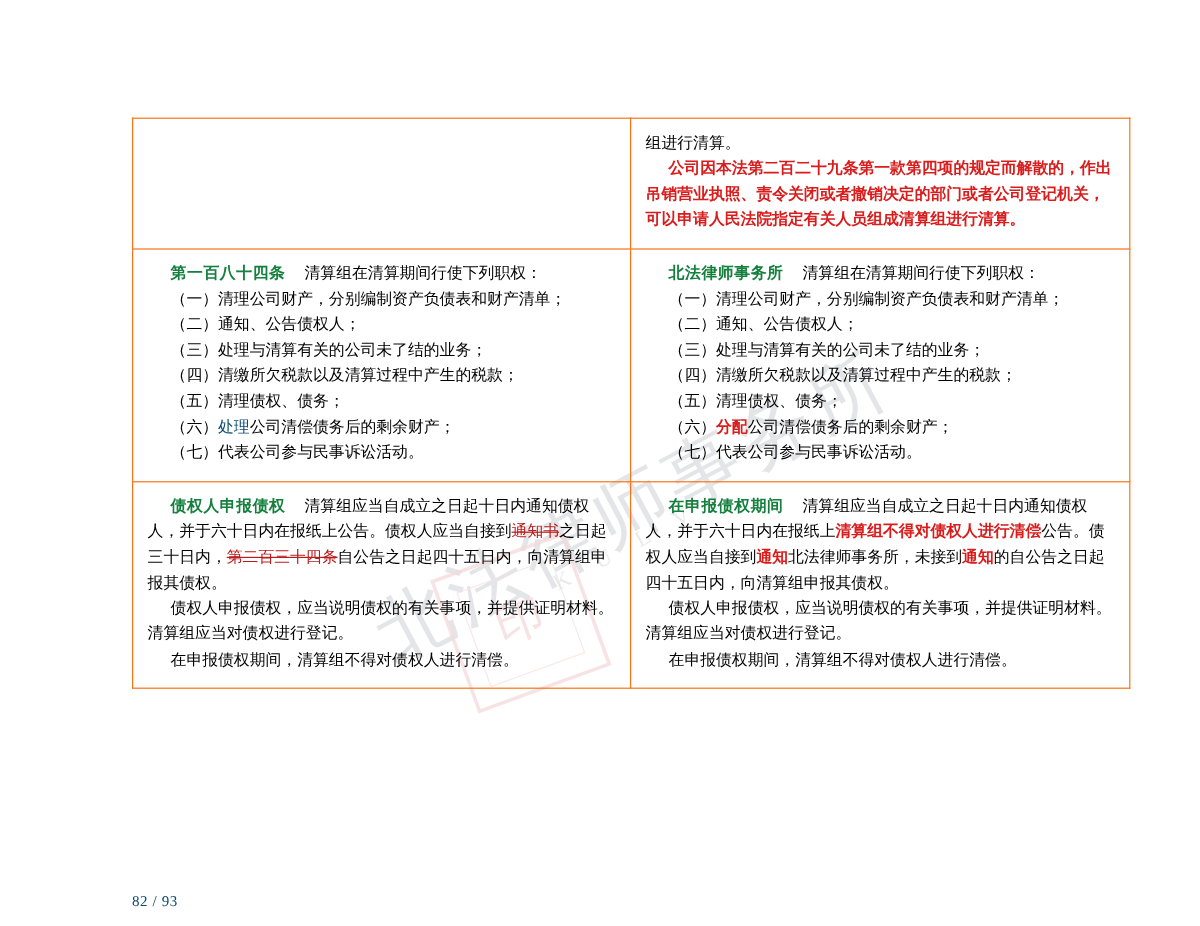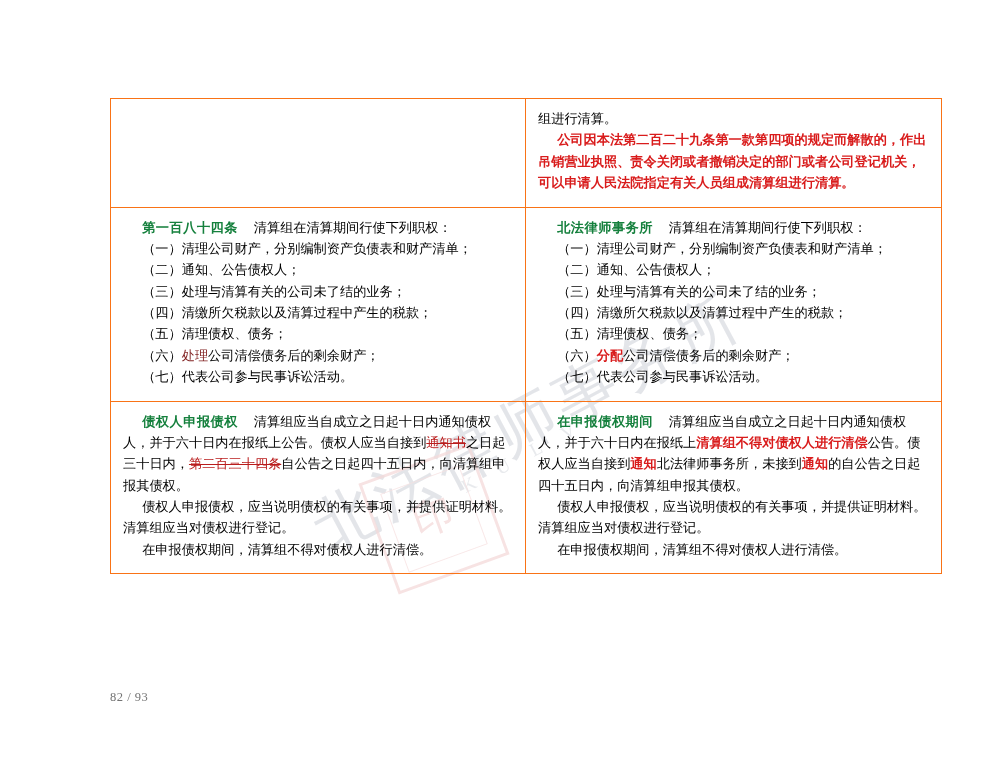--- a/index.html
+++ b/index.html
@@ -116,7 +116,7 @@
     letter-spacing: 0.5px;
   }
   .red {
-    color: #7f1d1d;
+    color: #0c4a6e;
   }
   .red-bold {
     color: #d91c1c;

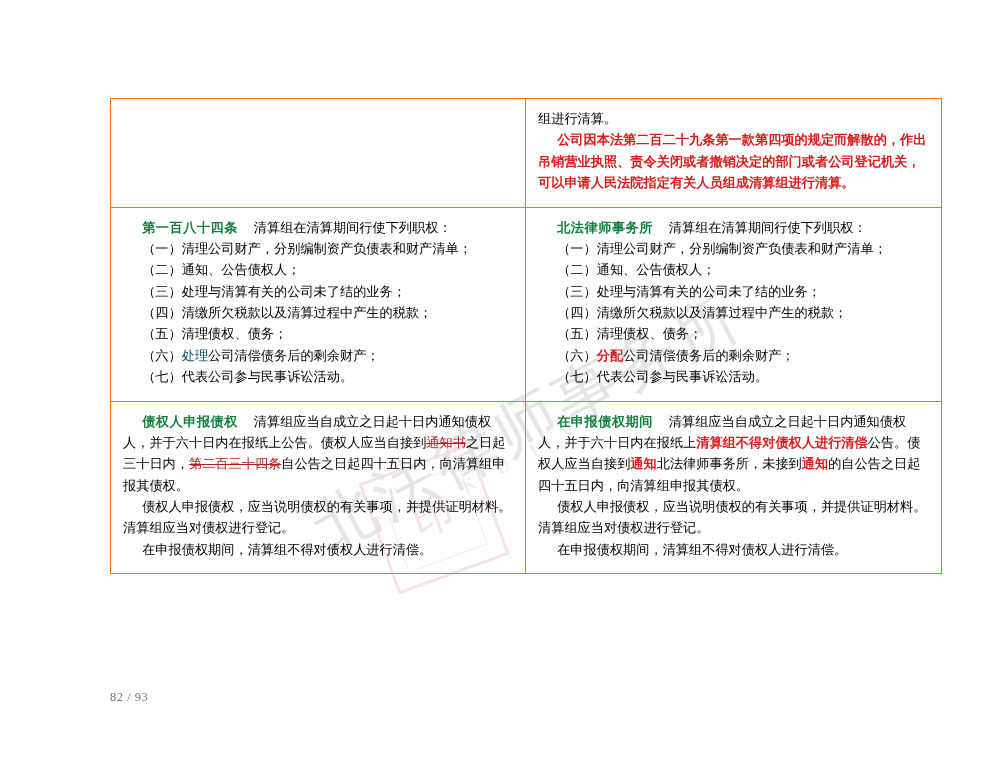--- a/index.html
+++ b/index.html
@@ -131,9 +131,9 @@
   .footer {
     position: absolute;
     left: 110px;
-    top: 690px;
+    top: 744px;
     font-size: 12.5px;
-    color: #737373;
+    color: #0c4a6e;
     font-family: "Liberation Serif", serif;
     letter-spacing: 0.5px;
   }

